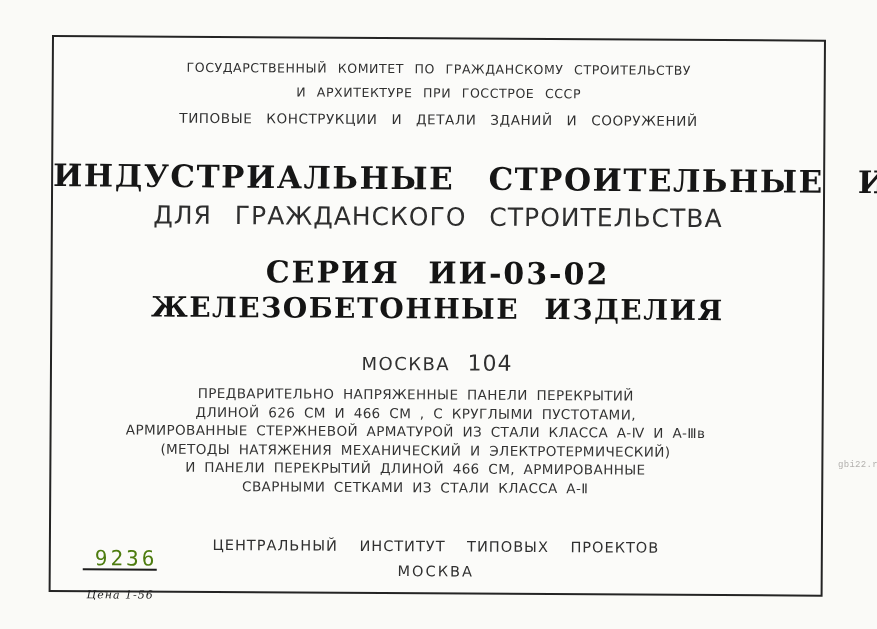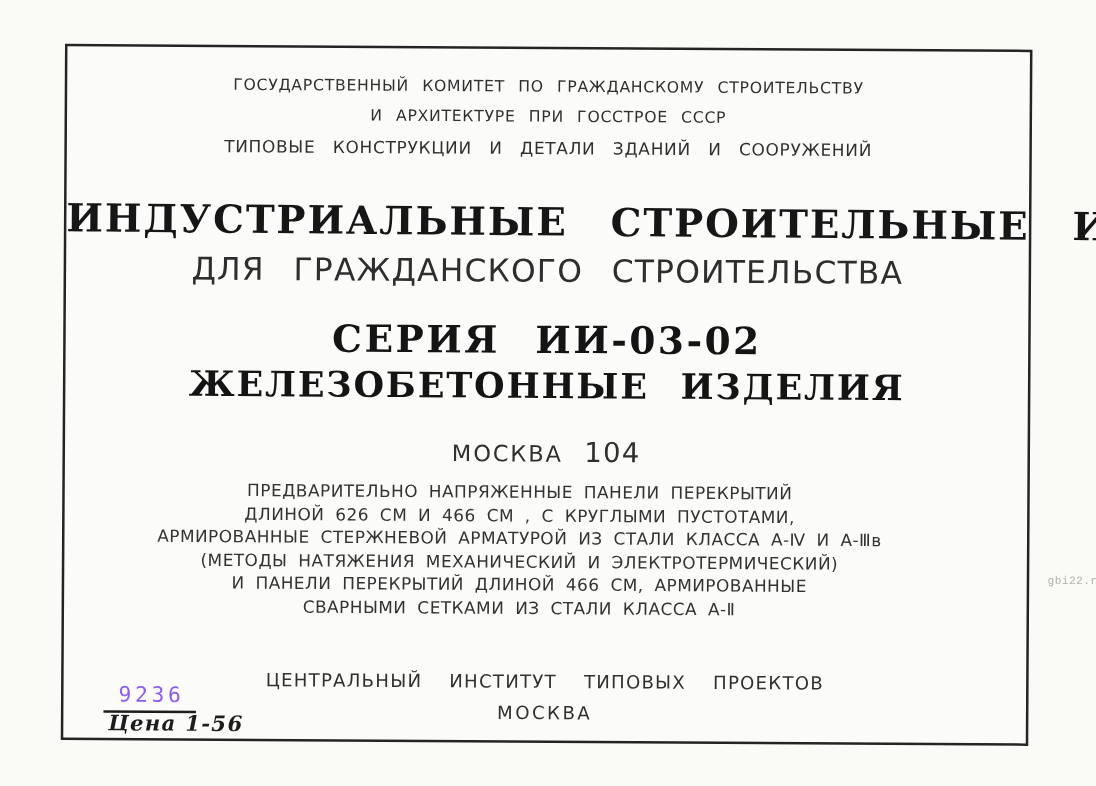--- a/index.html
+++ b/index.html
@@ -108,9 +108,9 @@
     left: 44px;
     top: 511px;
     font-family: "DejaVu Sans Mono", monospace;
-    font-size: 17px;
+    font-size: 21px;
     letter-spacing: 3px;
-    color: #8b5cf6;
+    color: #4d7c0f;
     line-height: 1;
   }
   .stamp-divider {

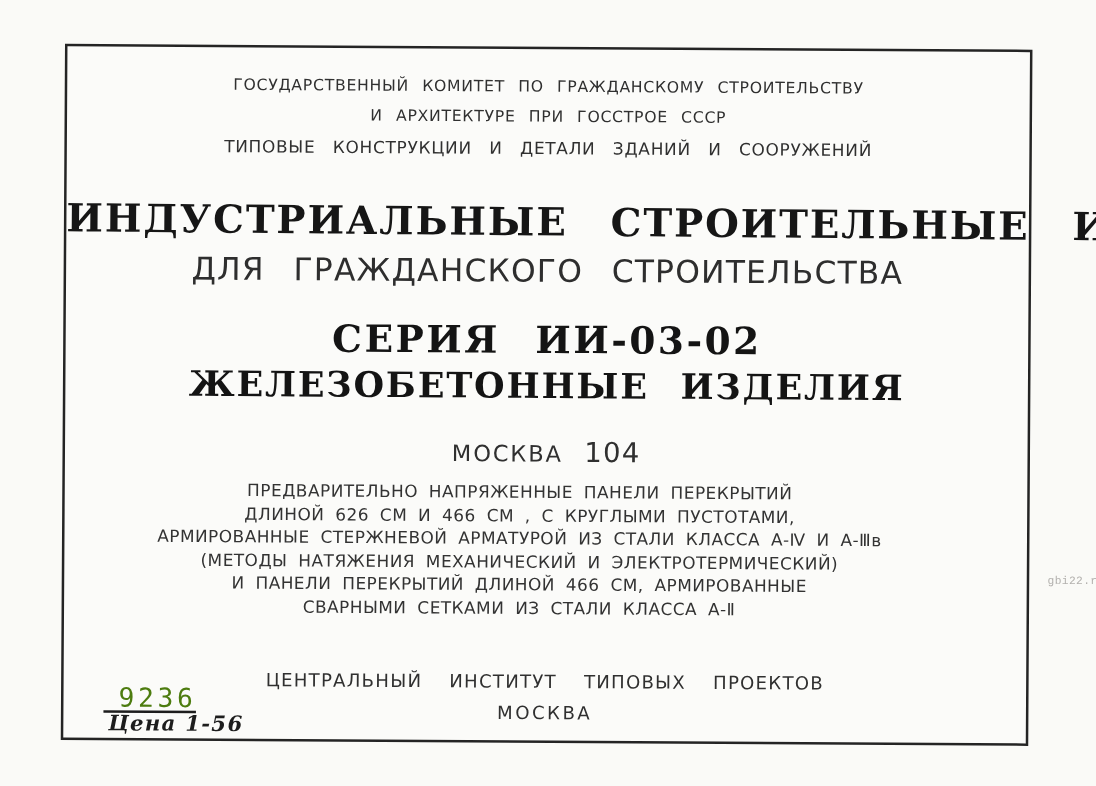--- a/index.html
+++ b/index.html
@@ -124,11 +124,11 @@
   .stamp-price {
     position: absolute;
     left: 36px;
-    top: 534px;
+    top: 552px;
     font-family: "DejaVu Serif", serif;
     font-style: italic;
-    font-weight: 700;
-    font-size: 17px;
+    font-weight: 400;
+    font-size: 11px;
     letter-spacing: 1px;
     color: #1d1d1d;
     line-height: 1;

